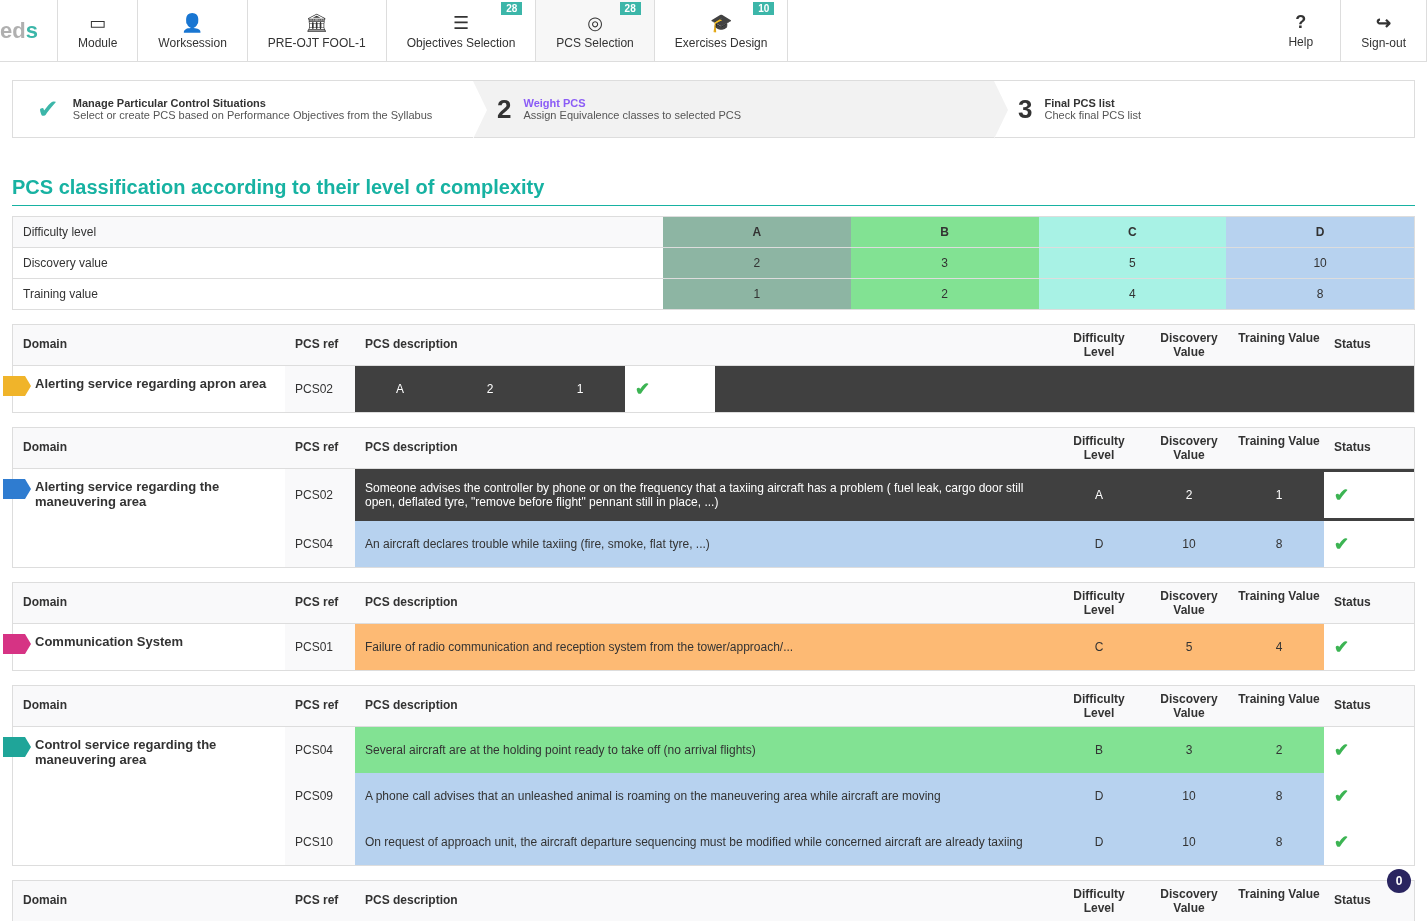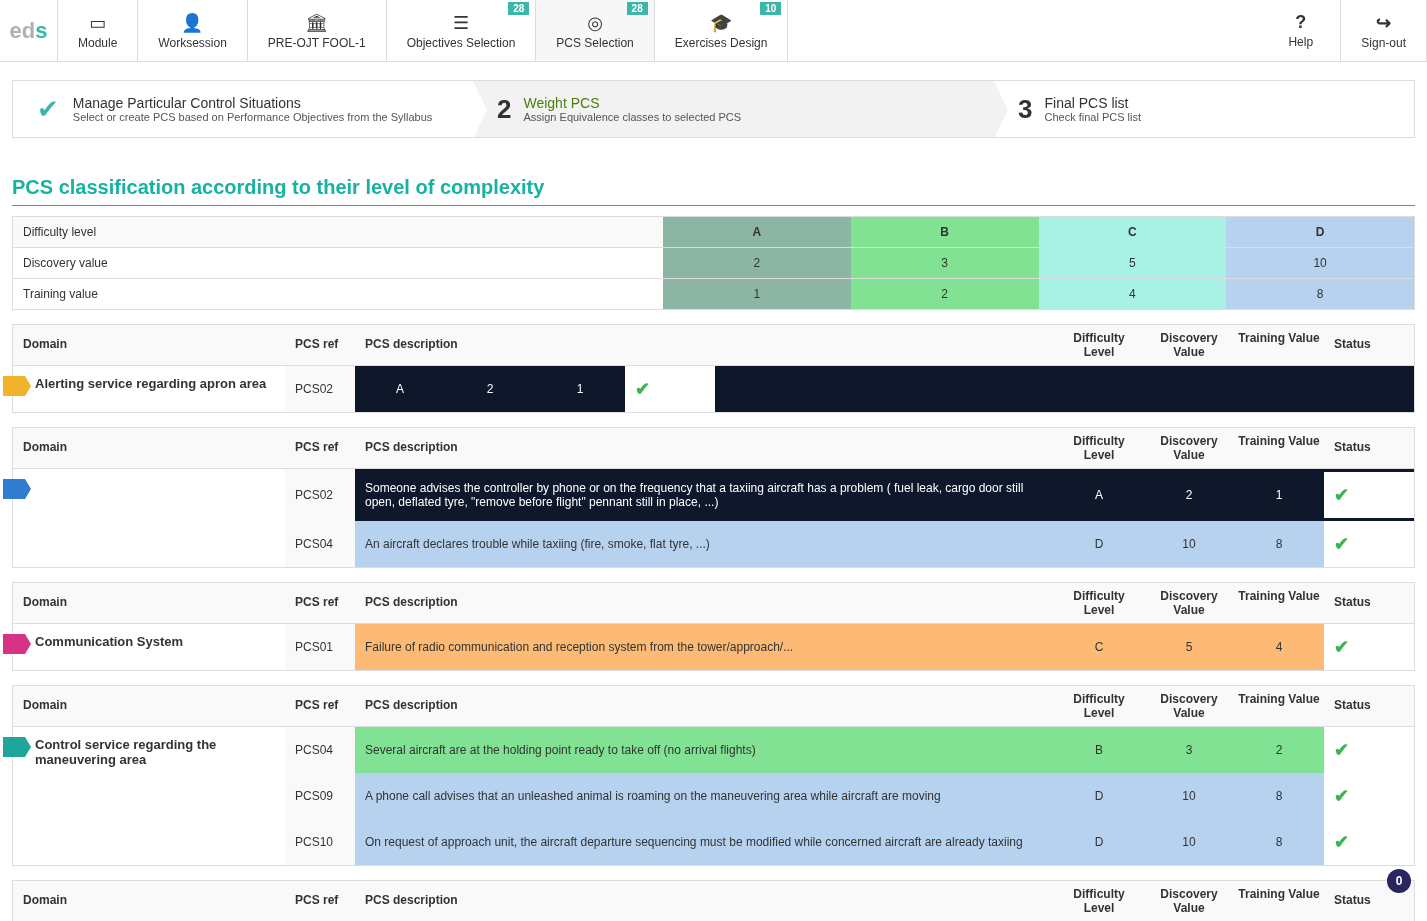--- a/index.html
+++ b/index.html
@@ -11,7 +11,7 @@
 .nav-item.active{background:#f7f7f7}
 .nav-item .icon{font-size:18px;margin-bottom:2px;color:#333}
 .nav-item .label{font-size:12px;color:#333}
-.nav-badge{position:absolute;top:2px;right:6px;background:#3cb6a9;color:#fff;font-size:10px;padding:1px 5px;font-weight:600}
+.nav-badge{position:absolute;top:2px;right:13px;background:#3cb6a9;color:#fff;font-size:10px;padding:1px 5px;font-weight:600}
 .nav-spacer{flex:1}
 .nav-right{display:flex}
 .wizard{display:flex;margin:18px 12px 0;border:1px solid #ddd;height:58px}

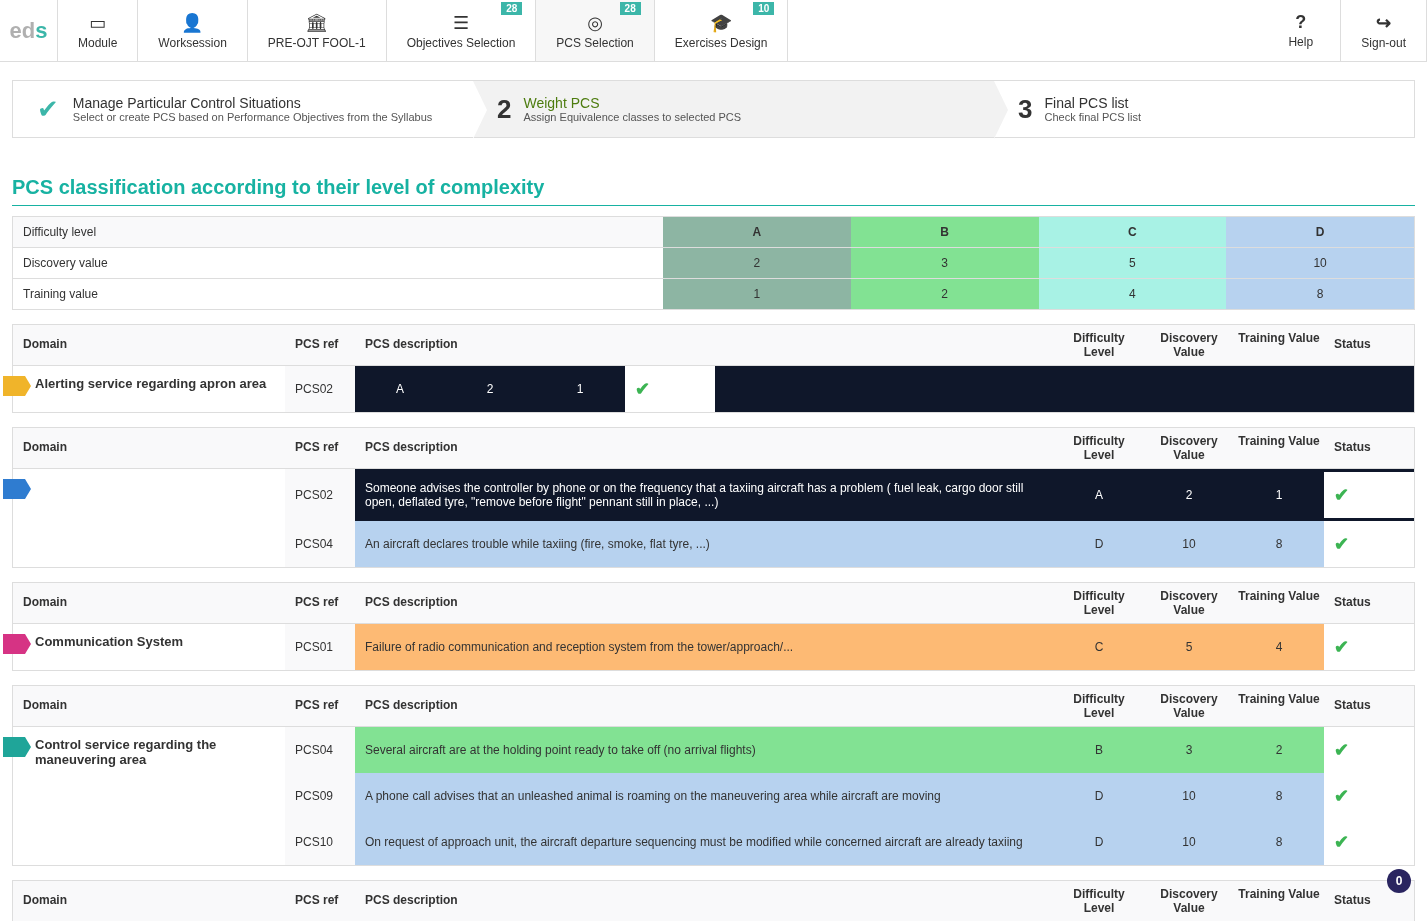--- a/index.html
+++ b/index.html
@@ -5,7 +5,7 @@
 *{box-sizing:border-box;margin:0;padding:0}
 body{font-family:'Segoe UI',Arial,sans-serif;font-size:13px;color:#333;background:#fff}
 .top-nav{display:flex;border-bottom:1px solid #ddd;height:62px;align-items:stretch}
-.nav-logo{width:58px;display:flex;align-items:center;justify-content:center;border-right:1px solid #ddd;font-size:22px;font-weight:700;color:#b0b0b0}
+.nav-logo{width:58px;display:flex;align-items:center;justify-content:flex-start;border-right:1px solid #ddd;font-size:22px;font-weight:700;color:#b0b0b0}
 .nav-logo .teal{color:#3cb6a9}
 .nav-item{display:flex;flex-direction:column;align-items:center;justify-content:center;padding:0 20px;border-right:1px solid #ddd;position:relative;cursor:pointer;min-width:80px}
 .nav-item.active{background:#f7f7f7}

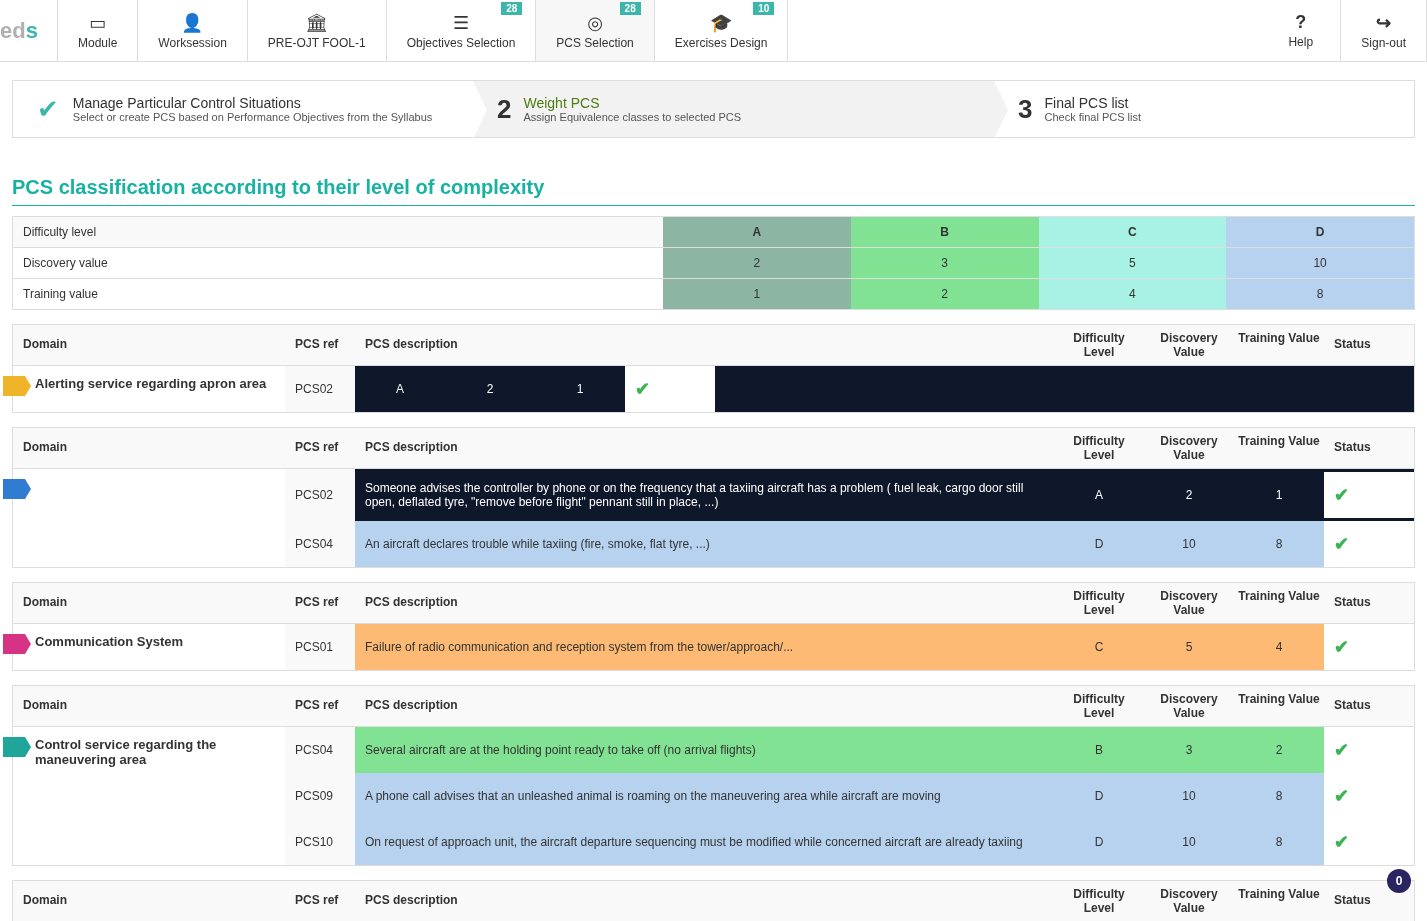--- a/index.html
+++ b/index.html
@@ -21,7 +21,7 @@
 .wz-step.future{flex:0 0 420px}
 .wz-check{color:#3cb6a9;font-size:26px;margin-right:14px}
 .wz-num{font-size:26px;font-weight:700;color:#333;margin-right:12px}
-.wz-txt .title{font-weight:400;color:#333;font-size:14px}
+.wz-txt .title{font-weight:700;color:#333;font-size:11px}
 .wz-step.active .wz-txt .title{color:#4d7c0f}
 .wz-txt .sub{font-size:11px;color:#555}
 .wz-arrow{position:absolute;right:-14px;top:0;width:0;height:0;border-top:29px solid transparent;border-bottom:29px solid transparent;z-index:2}

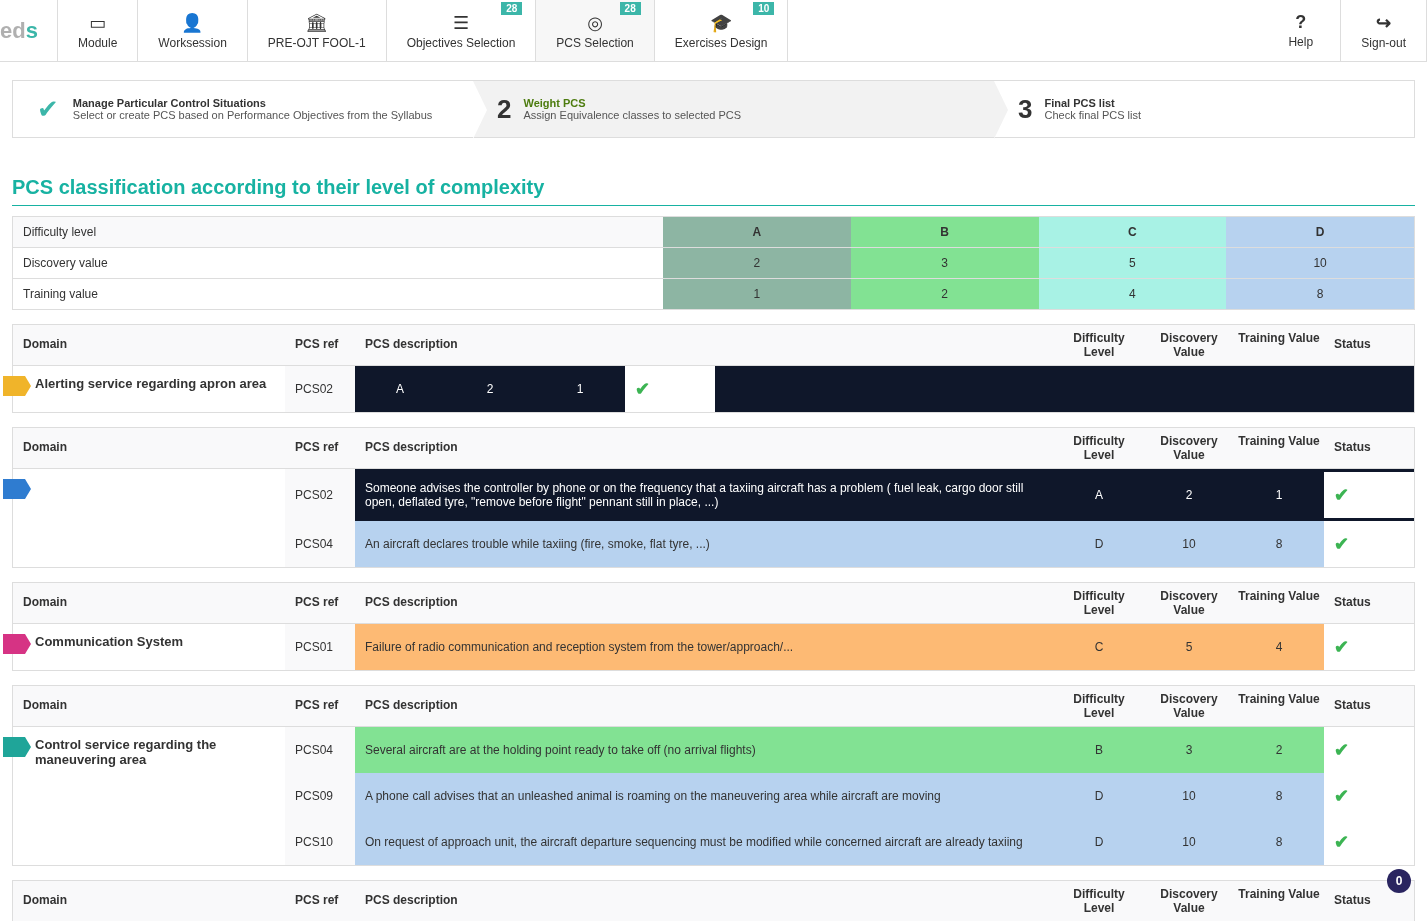--- a/index.html
+++ b/index.html
@@ -22,7 +22,7 @@
 .wz-check{color:#3cb6a9;font-size:26px;margin-right:14px}
 .wz-num{font-size:26px;font-weight:700;color:#333;margin-right:12px}
 .wz-txt .title{font-weight:700;color:#333;font-size:11px}
-.wz-step.active .wz-txt .title{color:#4d7c0f}
+.wz-step.active .wz-txt .title{color:#8b5cf6}
 .wz-txt .sub{font-size:11px;color:#555}
 .wz-arrow{position:absolute;right:-14px;top:0;width:0;height:0;border-top:29px solid transparent;border-bottom:29px solid transparent;z-index:2}
 .wz-step.done .wz-arrow{border-left:14px solid #fff}

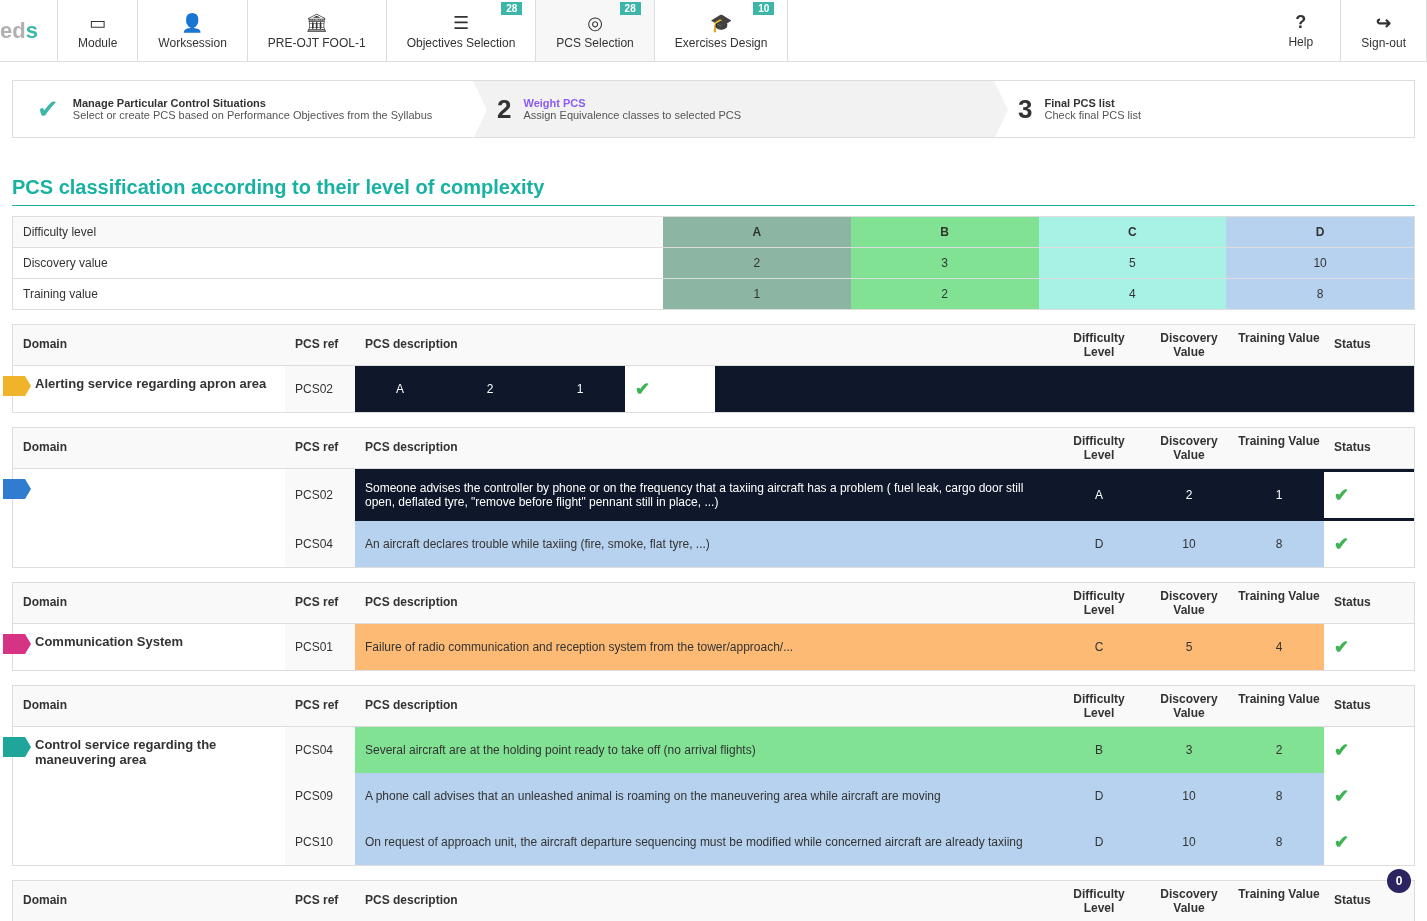--- a/index.html
+++ b/index.html
@@ -58,7 +58,7 @@
 .domain-label{font-weight:600;font-size:13px;color:#333}
 .rows-col{flex:1}
 .data-row{display:flex;font-size:12px;align-items:center;min-height:40px}
-.data-row.level-A{background:#0f172a;color:#fff}
+.data-row.level-A{background:#404040;color:#fff}
 .data-row.level-B{background:#82e293}
 .data-row.level-C{background:#fdba74}
 .data-row.level-D{background:#b7d2ef}

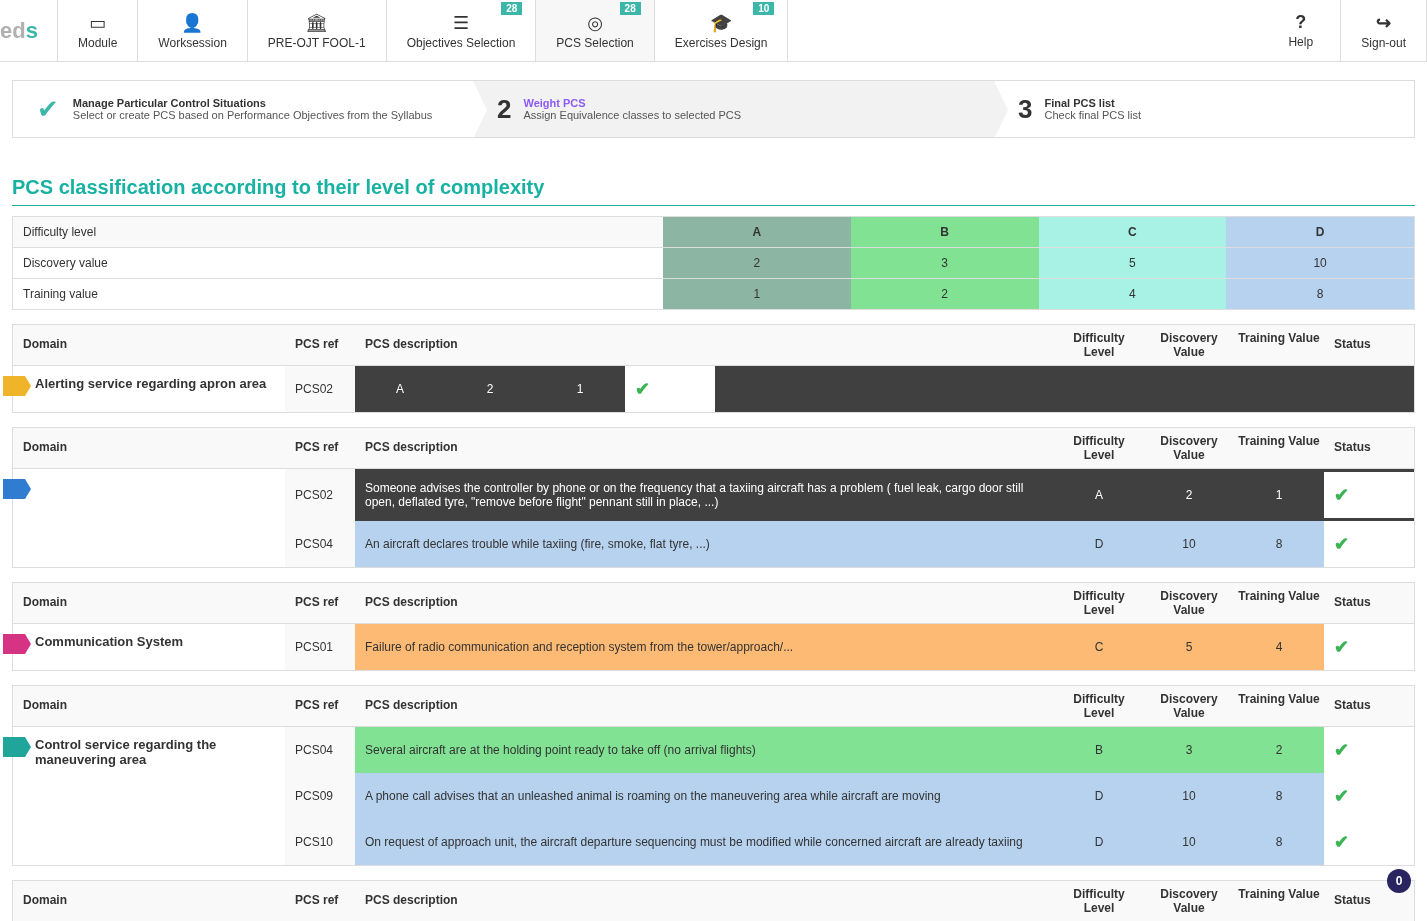--- a/index.html
+++ b/index.html
@@ -203,6 +203,7 @@
       <div class="body-rows">
         <div class="domain-cell">
           <div class="flag" style="--fc: #2f7cd0;"></div>
+          <div class="domain-label">Alerting service regarding the maneuvering area</div>
         </div>
         <div class="rows-col">
           <div class="data-row level-A">

